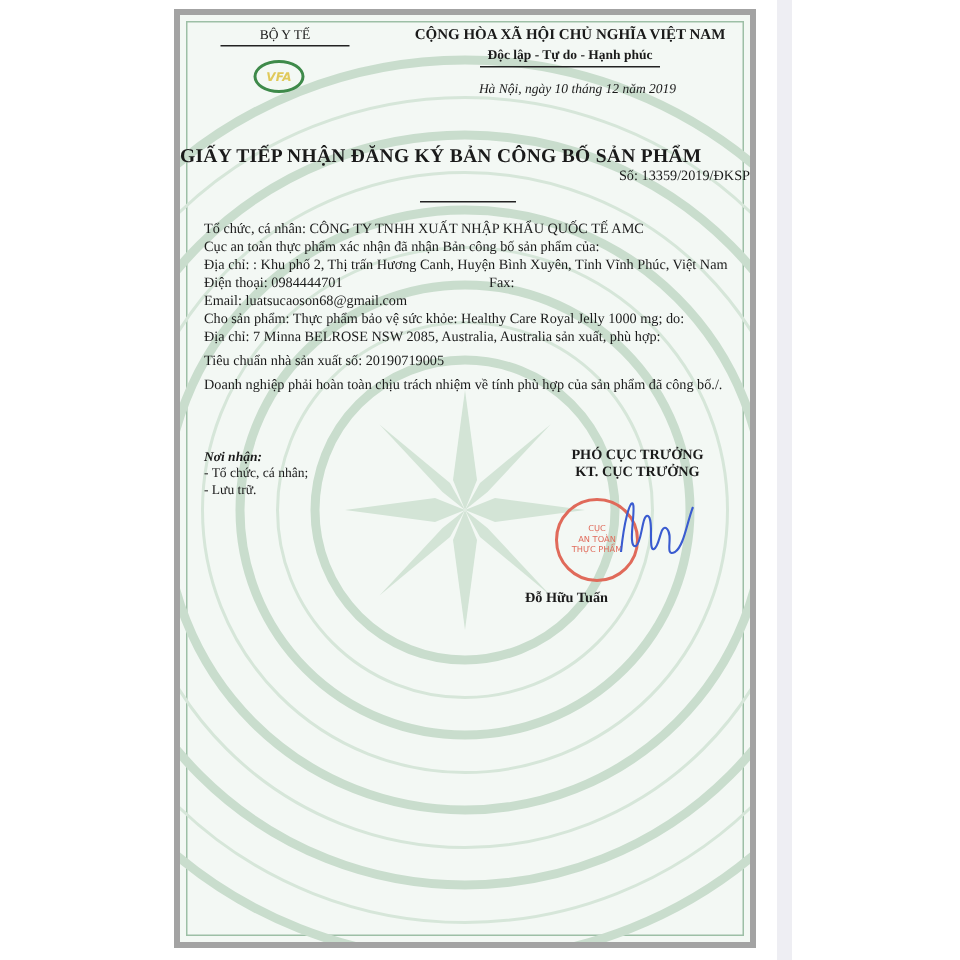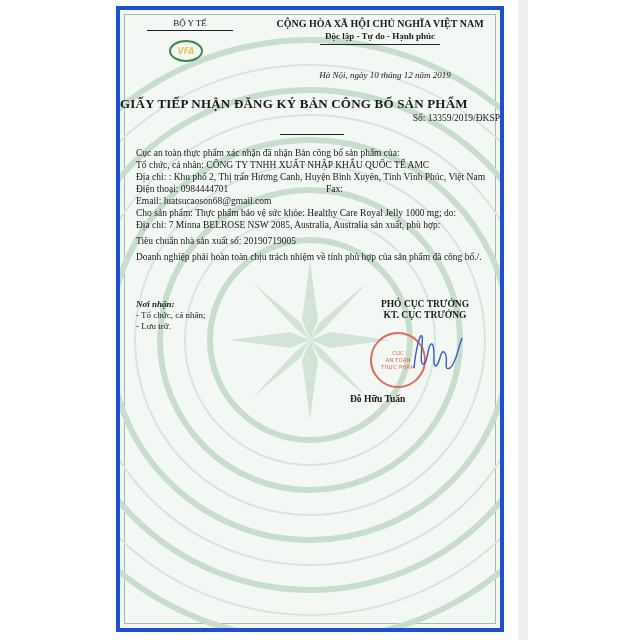--- a/index.html
+++ b/index.html
@@ -5,7 +5,7 @@
   html,body{margin:0;padding:0;}
   body{width:640px;height:640px;background:#ffffff;position:relative;overflow:hidden;font-family:"Liberation Serif","DejaVu Serif",serif;color:#1a1a1a;}
   .scrollbar{position:absolute;left:518px;top:0;width:10px;height:640px;background:#eeeef3;}
-  .page{position:absolute;left:116px;top:6px;width:388px;height:626px;background:#f3f8f4;border:4px solid #1d4ed8;box-sizing:border-box;}
+  .page{position:absolute;left:116px;top:6px;width:388px;height:626px;background:#f3f8f4;border:4px solid #a3a3a3;box-sizing:border-box;}
   .inner-frame{position:absolute;left:4px;top:4px;right:4px;bottom:4px;border:1px solid #9dbfa6;}
   .pattern{position:absolute;left:0;top:0;width:100%;height:100%;pointer-events:none;}
   .content{position:absolute;left:0;top:0;width:100%;height:100%;}

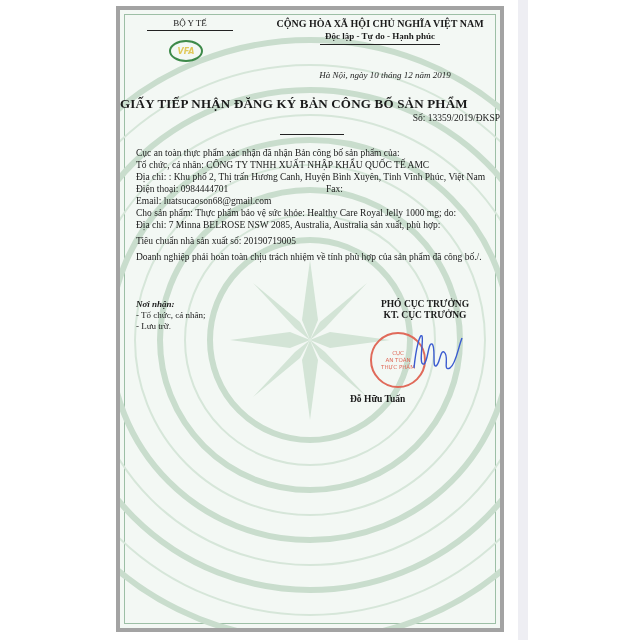--- a/index.html
+++ b/index.html
@@ -18,7 +18,7 @@
   .hdr-right{left:140px;top:8px;width:240px;text-align:center;font-size:10px;line-height:12px;font-weight:bold;}
   .hdr-right .sub{font-size:9px;}
   .hdr-right .line{display:block;margin:2px auto 0;width:120px;border-top:1px solid #222;}
-  .date{left:150px;top:60px;width:230px;text-align:center;font-style:italic;font-size:9px;}
+  .date{left:150px;top:44px;width:230px;text-align:center;font-style:italic;font-size:9px;}
   .title{left:0;top:86px;width:100%;text-align:left;font-size:13px;font-weight:bold;letter-spacing:0.2px;}
   .number{left:0;top:103px;width:100%;text-align:right;font-size:9.5px;}
   .num-line{left:160px;top:124px;width:64px;border-top:1.5px solid #222;}

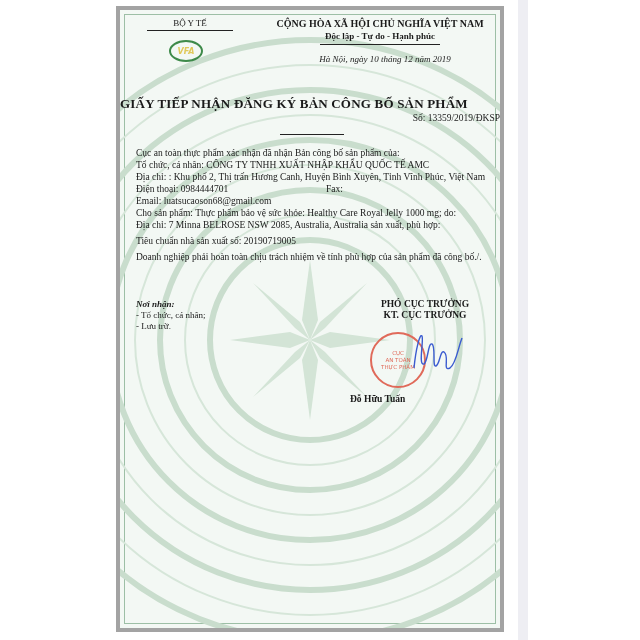--- a/index.html
+++ b/index.html
@@ -89,8 +89,8 @@
     <div class="abs num-line"></div>
 
     <div class="abs body">
+      <p>Tổ chức, cá nhân: CÔNG TY TNHH XUẤT NHẬP KHẨU QUỐC TẾ AMC</p>
       <p>Cục an toàn thực phẩm xác nhận đã nhận Bản công bố sản phẩm của:</p>
-      <p>Tổ chức, cá nhân: CÔNG TY TNHH XUẤT NHẬP KHẨU QUỐC TẾ AMC</p>
       <p>Địa chỉ: : Khu phố 2, Thị trấn Hương Canh, Huyện Bình Xuyên, Tỉnh Vĩnh Phúc, Việt Nam</p>
       <p>
         <span style="display:inline-block;width:190px;">Điện thoại: 0984444701</span><span>Fax:</span>

